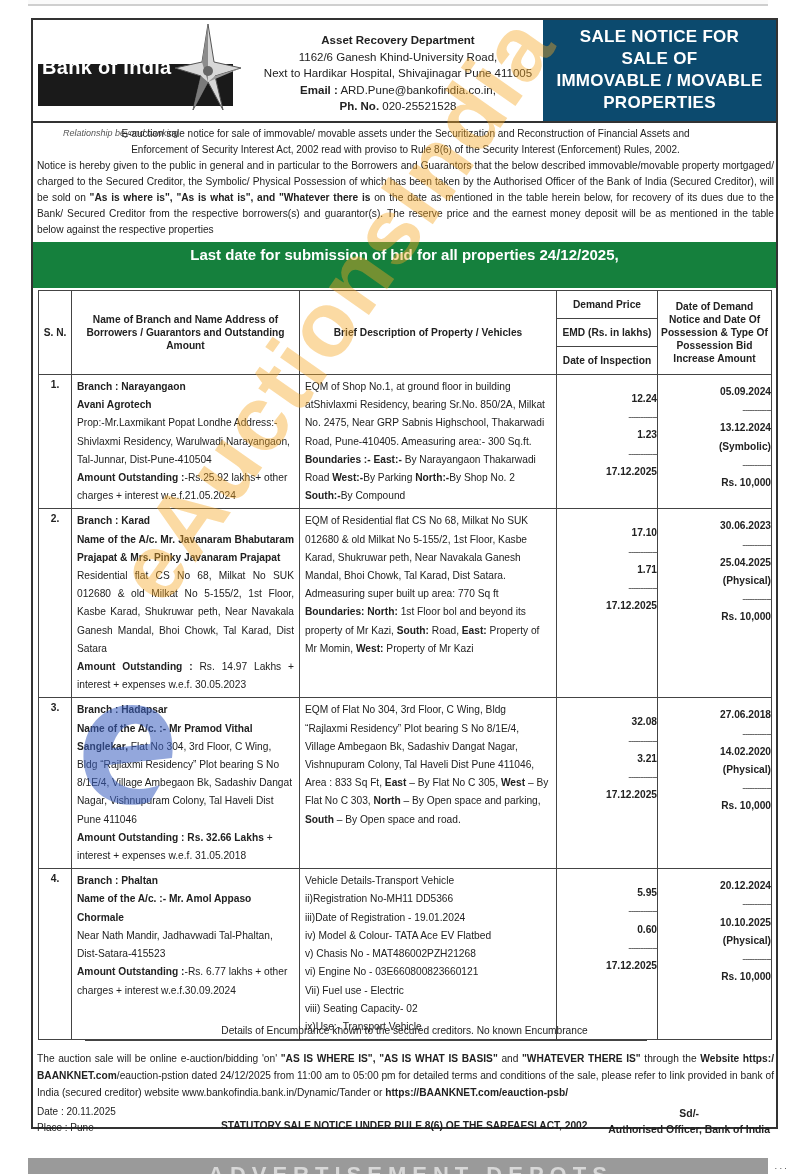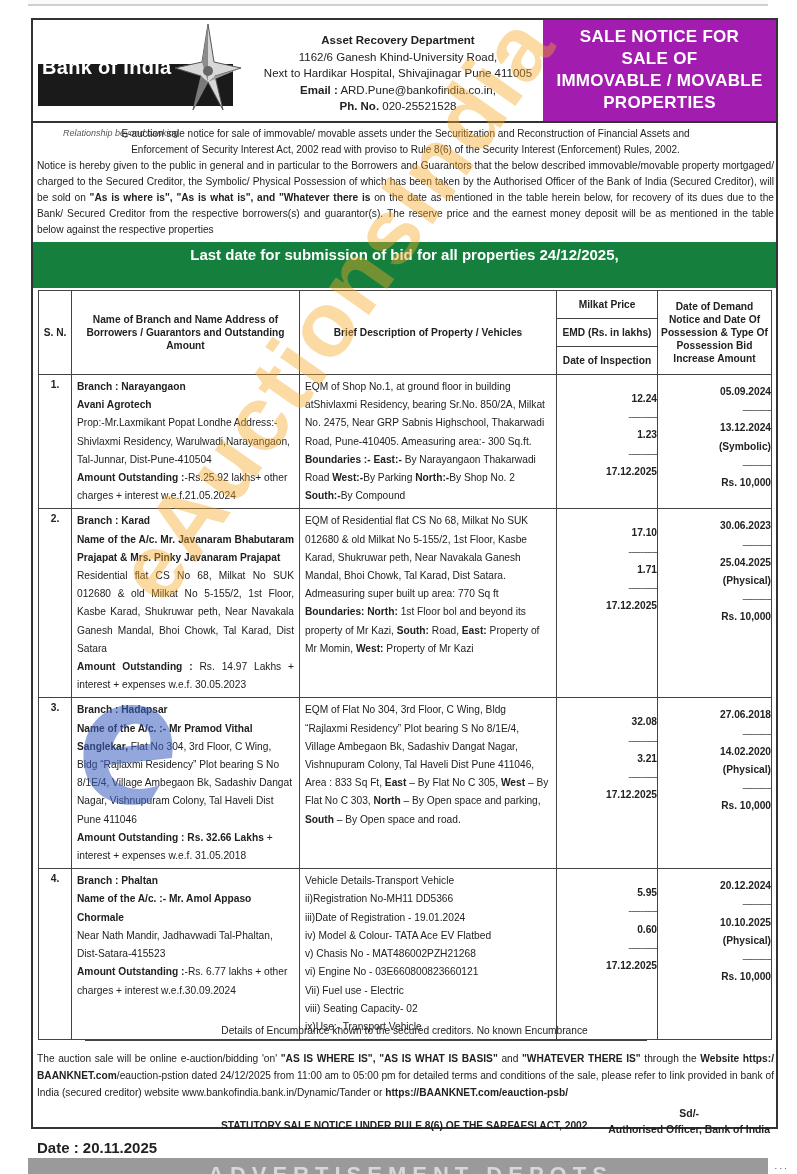--- a/index.html
+++ b/index.html
@@ -21,7 +21,7 @@
   .addr { position: absolute; left: 215px; top: 12px; width: 300px; text-align: center; font-size: 11.5px; line-height: 16.5px; color: #222; }
   .addr b { font-weight: bold; }
 
-  .title-box { position: absolute; left: 510px; top: 0; width: 233px; height: 101px; background: #a21caf; color: #fff; text-align: center; font-weight: bold; font-size: 17px; line-height: 22px; padding-top: 6px; letter-spacing: 0.3px; }
+  .title-box { position: absolute; left: 510px; top: 0; width: 233px; height: 101px; background: #0c4a6e; color: #fff; text-align: center; font-weight: bold; font-size: 17px; line-height: 22px; padding-top: 6px; letter-spacing: 0.3px; }
 
   
   .intro { position: absolute; left: 4px; top: 106px; width: 737px; font-size: 10.2px; line-height: 16px; color: #222; }

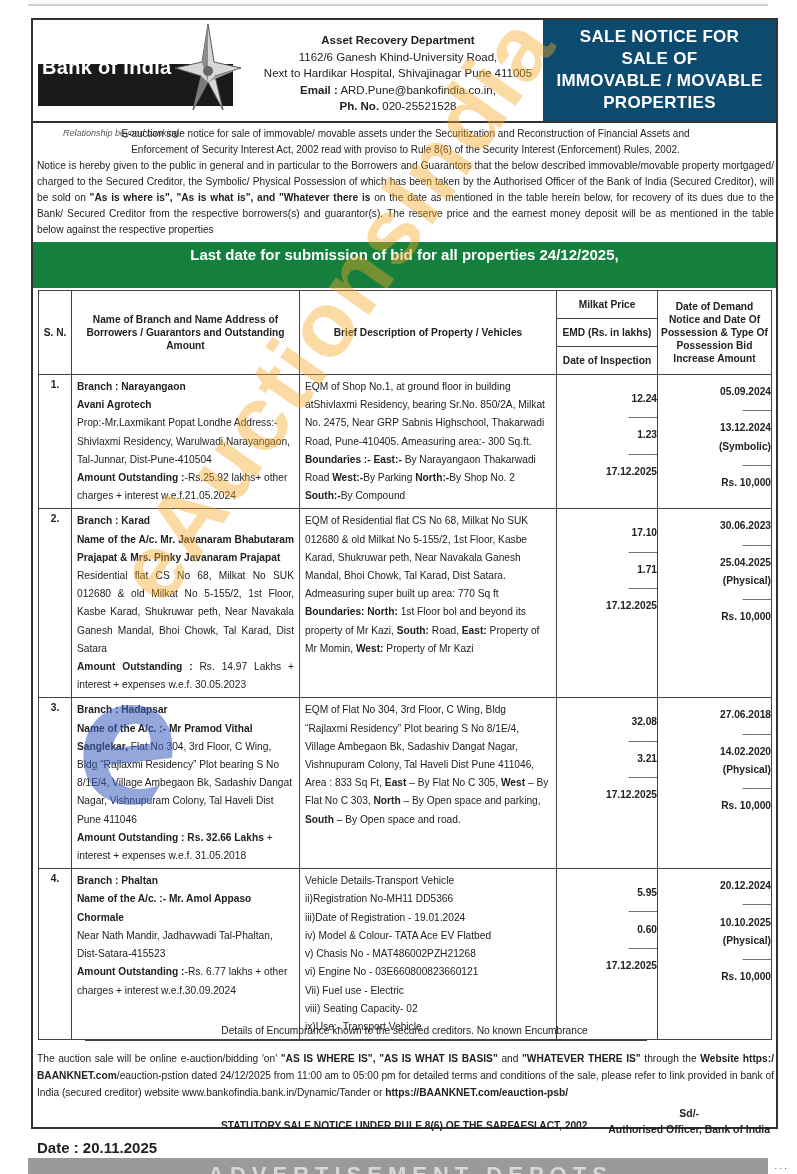--- a/index.html
+++ b/index.html
@@ -120,7 +120,7 @@
         <th rowspan="3">S. N.</th>
         <th rowspan="3">Name of Branch and Name Address of Borrowers / Guarantors and Outstanding Amount</th>
         <th rowspan="3">Brief Description of Property / Vehicles</th>
-        <th class="subhdr">Milkat Price</th>
+        <th class="subhdr">Demand Price</th>
         <th rowspan="3">Date of Demand Notice and Date Of Possession &amp; Type Of Possession Bid Increase Amount</th>
       </tr>
       <tr>

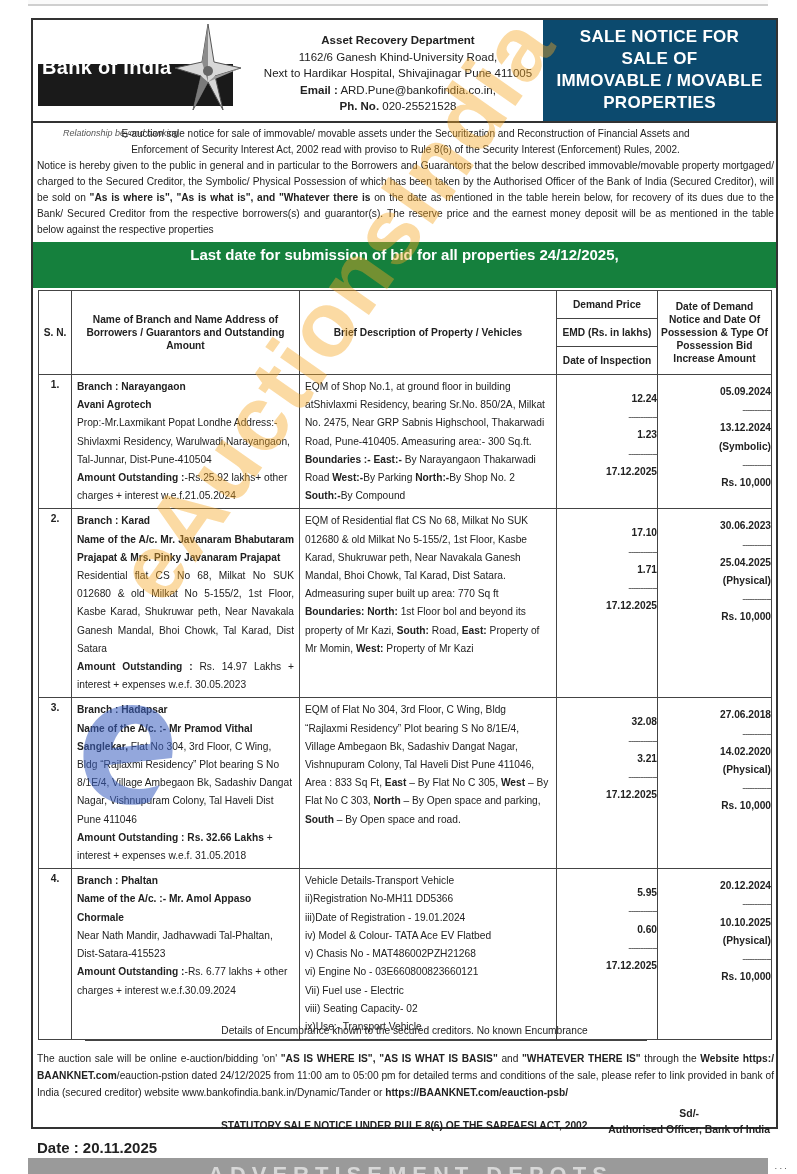--- a/index.html
+++ b/index.html
@@ -47,7 +47,7 @@
   .encumb-line { position: absolute; left: 52px; top: 1020px; width: 562px; height: 1px; background: #444; }
 
   .footer-p { position: absolute; left: 4px; top: 1030px; width: 737px; font-size: 10.2px; line-height: 17px; text-align: justify; }
-  .date-place { position: absolute; left: 4px; top: 1120px; font-size: 15px; font-weight: bold; line-height: 16px; }
+  .date-place { position: absolute; left: 4px; top: 1084px; font-size: 10px; font-weight: normal; line-height: 16px; }
   .statutory { position: absolute; left: 188px; top: 1100px; font-size: 10.2px; font-weight: bold; }
   .sign { position: absolute; right: 6px; top: 1086px; text-align: center; font-size: 10.4px; font-weight: bold; line-height: 16px; }
 

